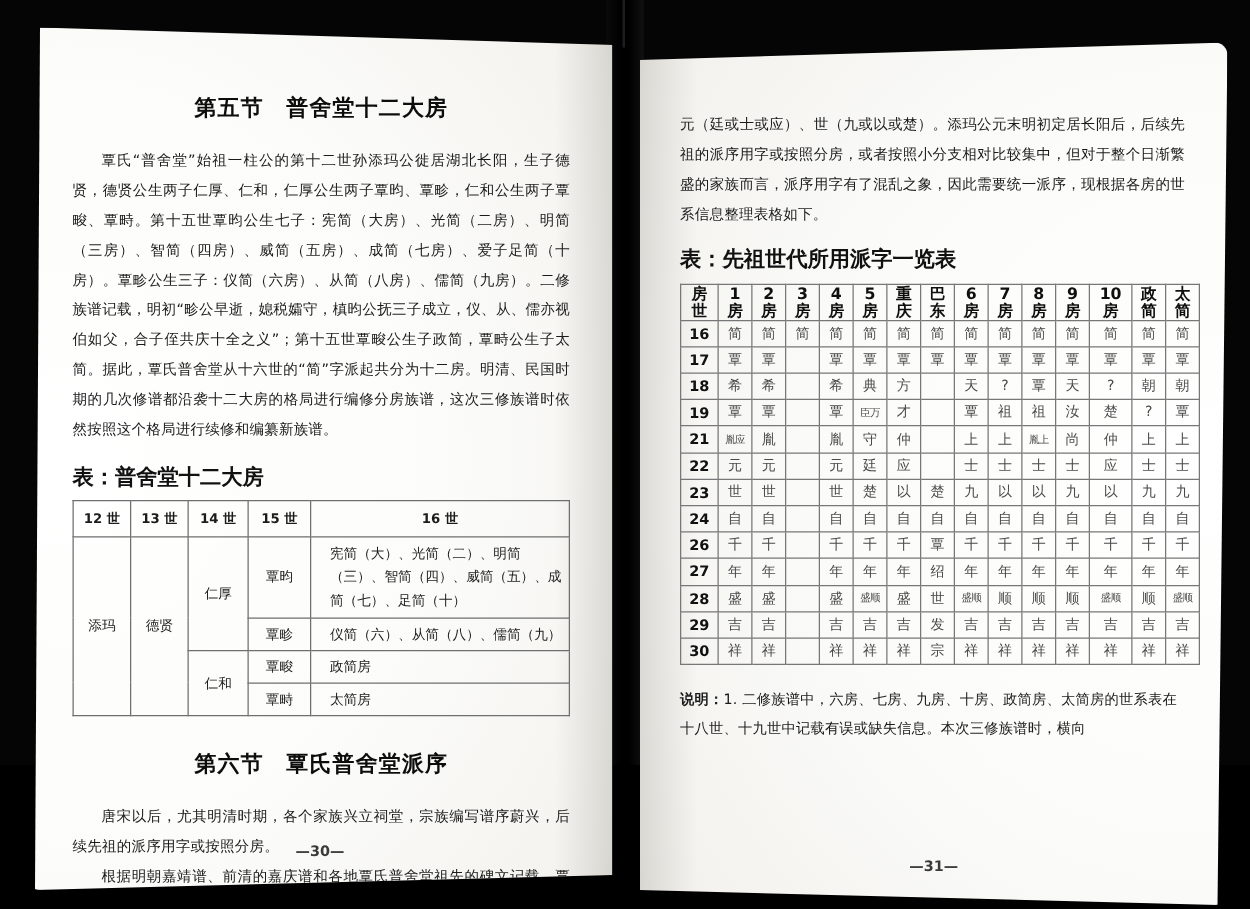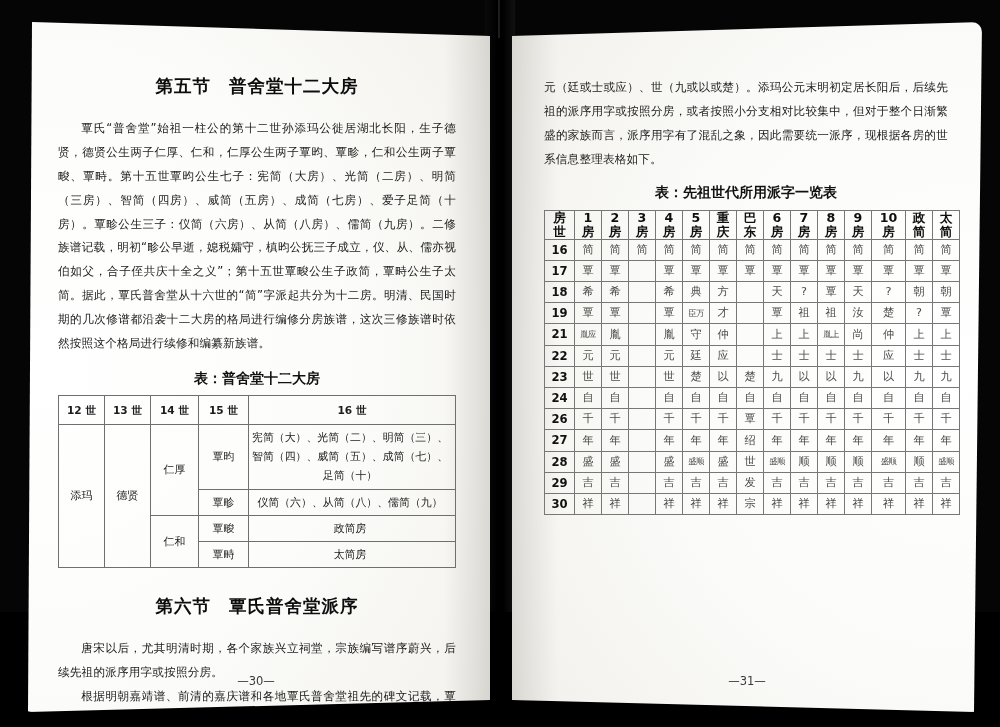--- a/index.html
+++ b/index.html
@@ -37,7 +37,7 @@
     clip-path:polygon(10px 0,100% 14px,100% calc(100% - 12px),6px 100%);
   }
   .page-right{
-    left:512px;top:22px;width:470px;height:690px;
+    left:512px;top:34px;width:470px;height:690px;
     border-radius:2px 10px 10px 2px;
     background:
       radial-gradient(130% 95% at 94% 50%, #ffffff 0%, #fbfbf9 48%, #f2f1ed 86%, #e5e3dc 100%);

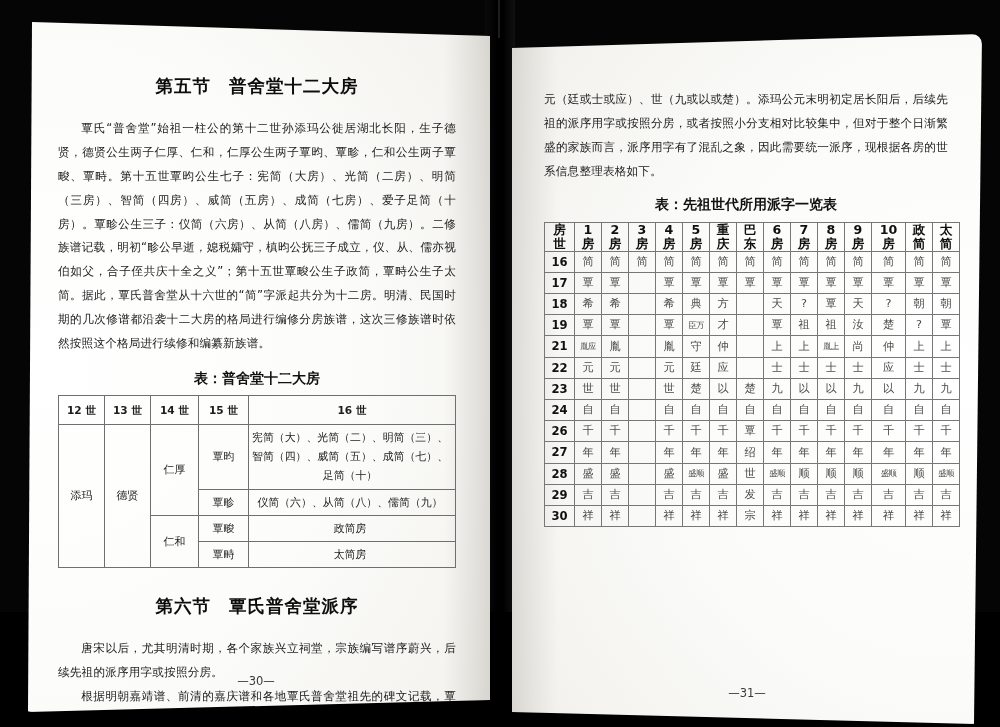--- a/index.html
+++ b/index.html
@@ -64,7 +64,7 @@
   }
   p.body.cont{text-indent:0;}
   .tbl-cap{
-    text-align:center;font-weight:bold;font-size:14px;margin:0;color:#111;
+    font-weight:bold;font-size:17px;margin:0;color:#111;
   }
   .note{
     font-size:11.4px;line-height:2.0;text-indent:0;margin:0;color:#1b1b1b;

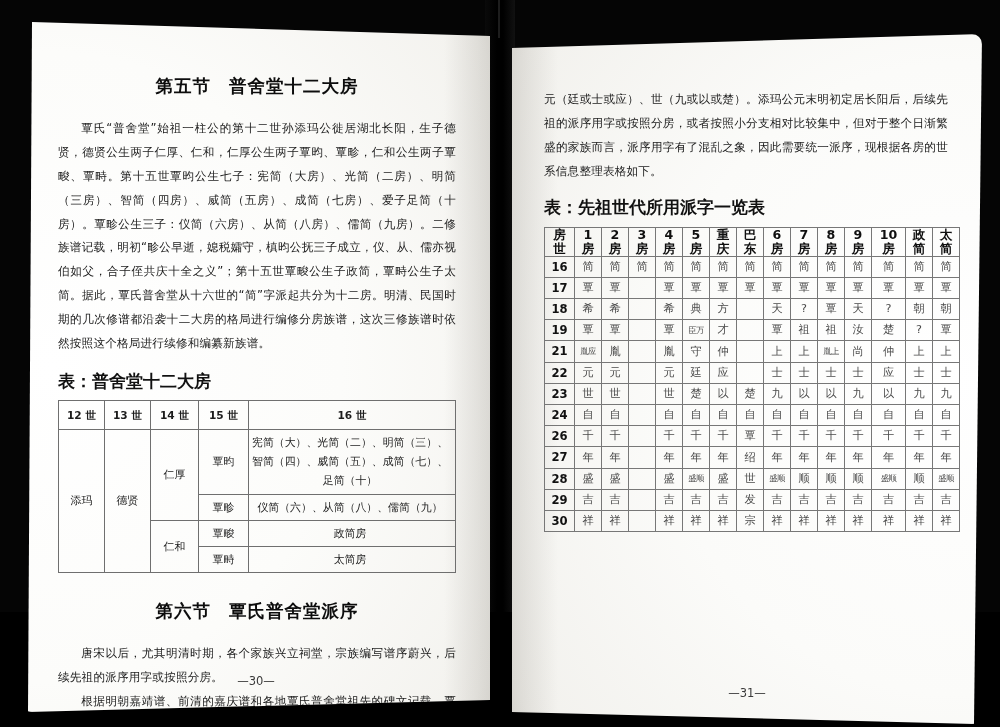--- a/index.html
+++ b/index.html
@@ -83,7 +83,7 @@
   }
   .t12 th{font-weight:bold;text-align:center;font-size:10.6px;padding:5px 2px;}
   .t12 td.c{text-align:center;vertical-align:middle;}
-  .t12 td.l{text-align:center;padding-left:0;}
+  .t12 td.l{text-align:left;padding-left:15px;}
 
   
   .tpai{width:100%;font-size:11.2px;color:#1c1c1c;table-layout:fixed;}

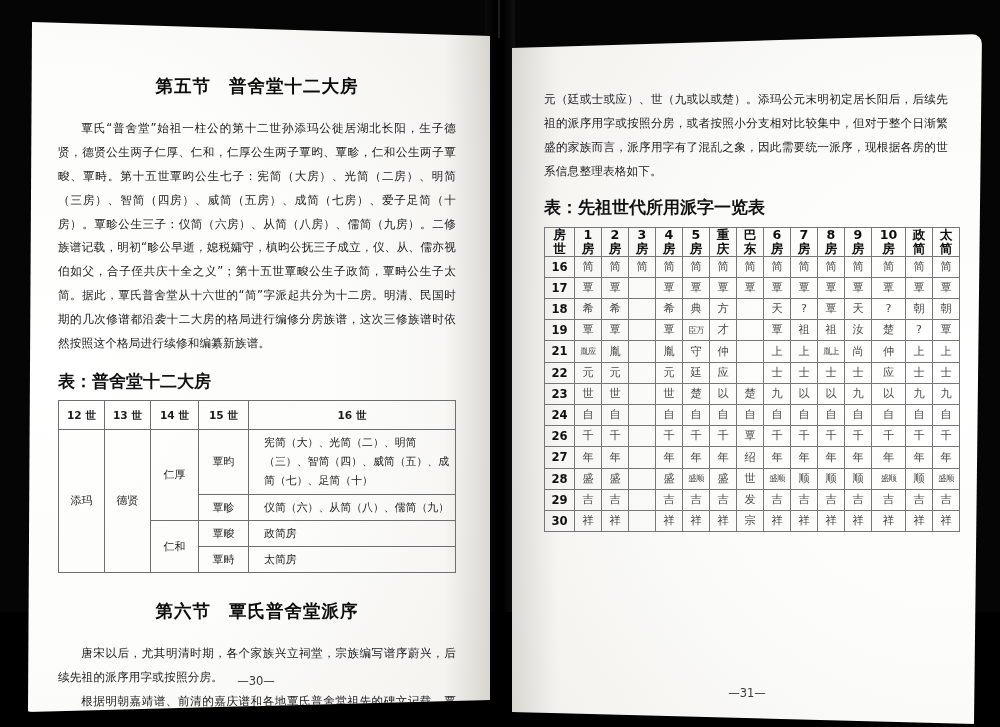--- a/index.html
+++ b/index.html
@@ -489,6 +489,9 @@
           </tbody>
       </table>
 
+      <p class="note" style="margin-top:16px;">
+        <b>说明：</b><span>1. 二修族谱中，六房、七房、九房、十房、政简房、太简房的世系表在十八世、十九世中记载有误或缺失信息。本次三修族谱时，横向</span>
+      </p>
 
       <div class="folio" style="bottom:24px;">—31—</div>
     </div>

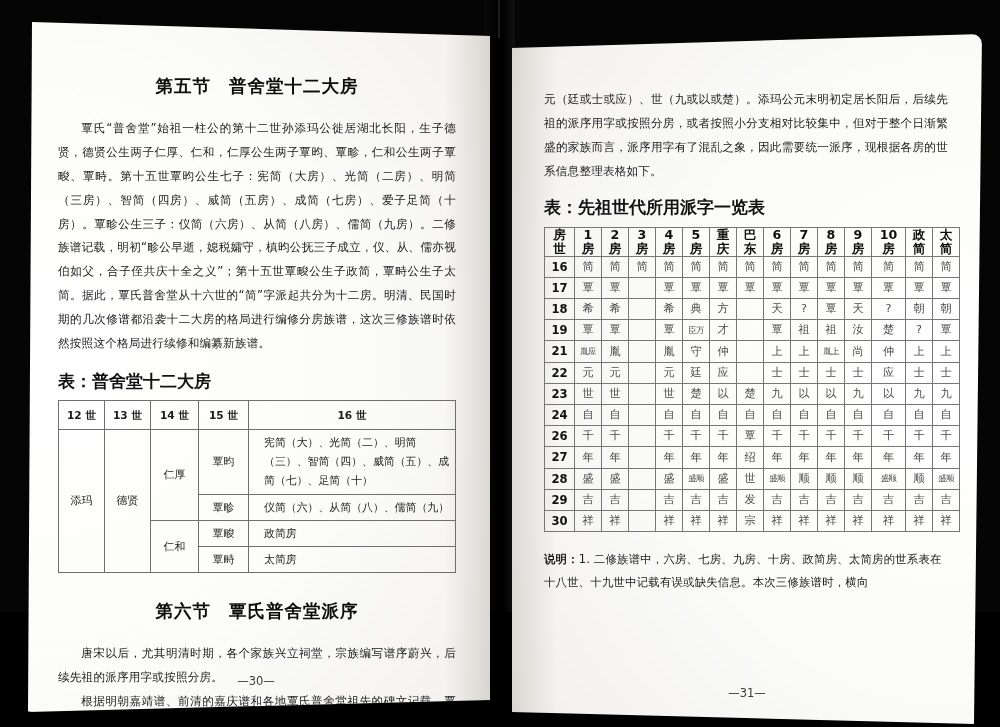--- a/index.html
+++ b/index.html
@@ -72,7 +72,7 @@
   }
   .note b{font-weight:bold;}
   .folio{
-    position:absolute;left:0;right:0;text-align:center;font-size:11.5px;color:#3a3a3a;
+    position:absolute;left:0;right:0;text-align:center;font-size:11.5px;color:#3a3a3a;font-weight:bold;
   }
 
   

